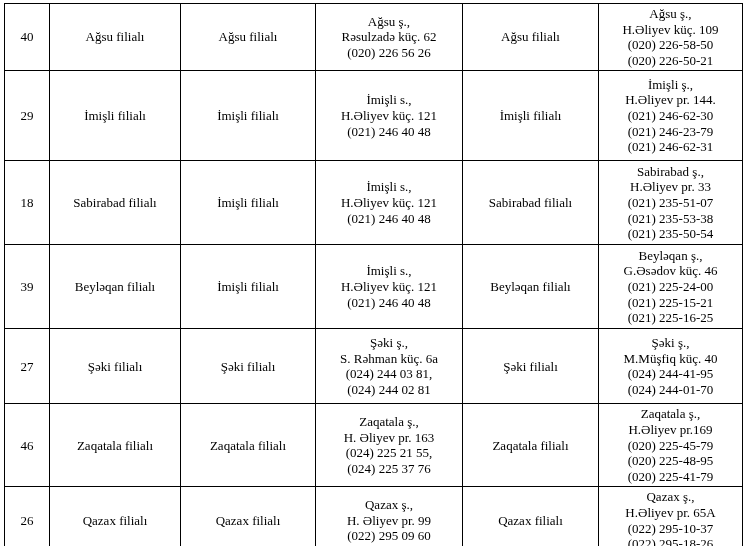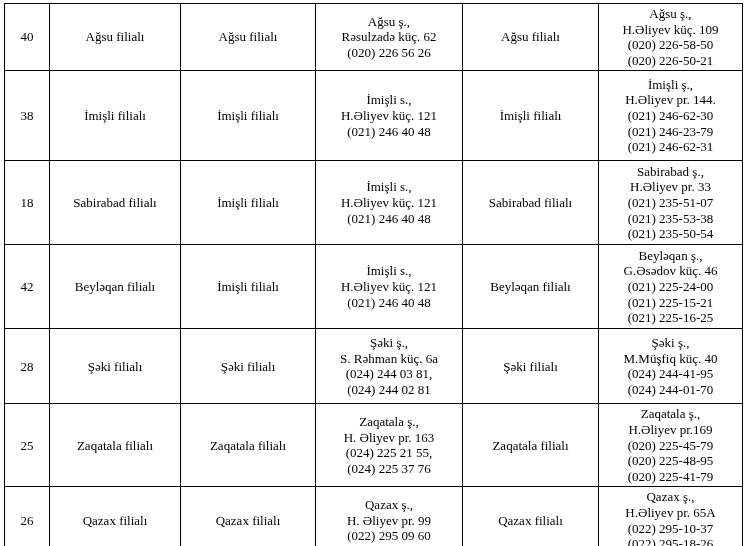--- a/index.html
+++ b/index.html
@@ -69,7 +69,7 @@
 (020) 226-50-21</td>
     </tr>
     <tr class="r1">
-      <td class="cell-num">38</td>
+      <td class="cell-num">29</td>
       <td class="cell-name-left">İmişli filialı</td>
       <td>İmişli filialı</td>
       <td class="cell-addr">İmişli s.,

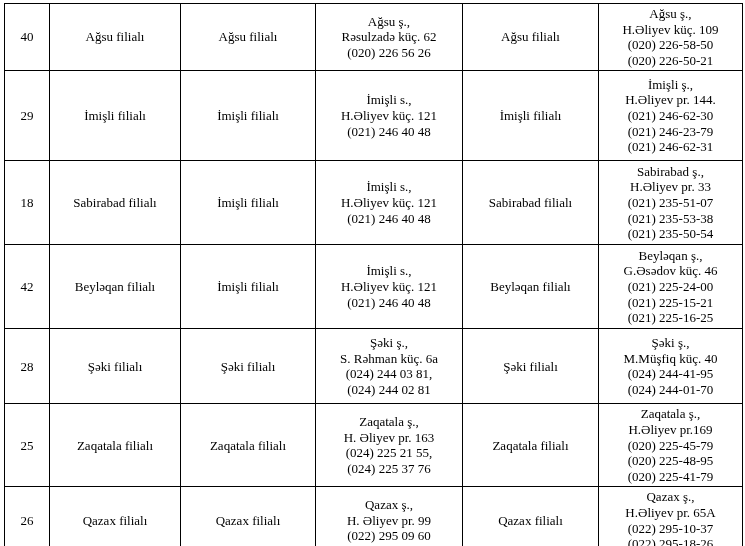--- a/index.html
+++ b/index.html
@@ -97,7 +97,7 @@
 (021) 235-50-54</td>
     </tr>
     <tr class="r3">
-      <td class="cell-num">42</td>
+      <td class="cell-num">39</td>
       <td class="cell-name-left">Beyləqan filialı</td>
       <td>İmişli filialı</td>
       <td class="cell-addr">İmişli s.,

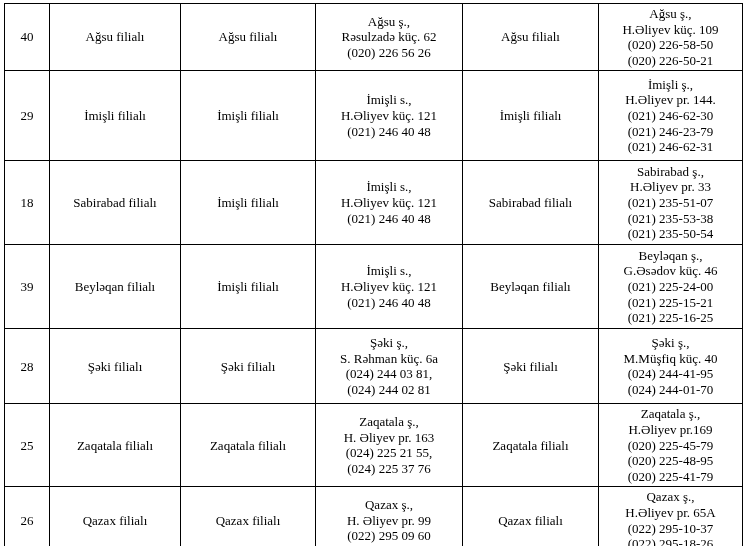--- a/index.html
+++ b/index.html
@@ -111,7 +111,7 @@
 (021) 225-16-25</td>
     </tr>
     <tr class="r4">
-      <td class="cell-num">28</td>
+      <td class="cell-num">27</td>
       <td class="cell-name-left">Şəki filialı</td>
       <td>Şəki filialı</td>
       <td class="cell-addr">Şəki ş.,

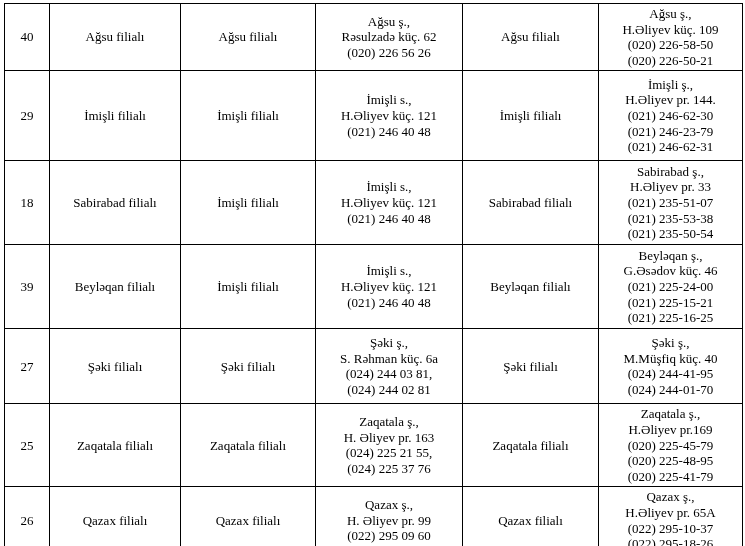--- a/index.html
+++ b/index.html
@@ -125,7 +125,7 @@
 (024) 244-01-70</td>
     </tr>
     <tr class="r5">
-      <td class="cell-num">25</td>
+      <td class="cell-num">46</td>
       <td class="cell-name-left">Zaqatala filialı</td>
       <td>Zaqatala filialı</td>
       <td class="cell-addr">Zaqatala ş.,

